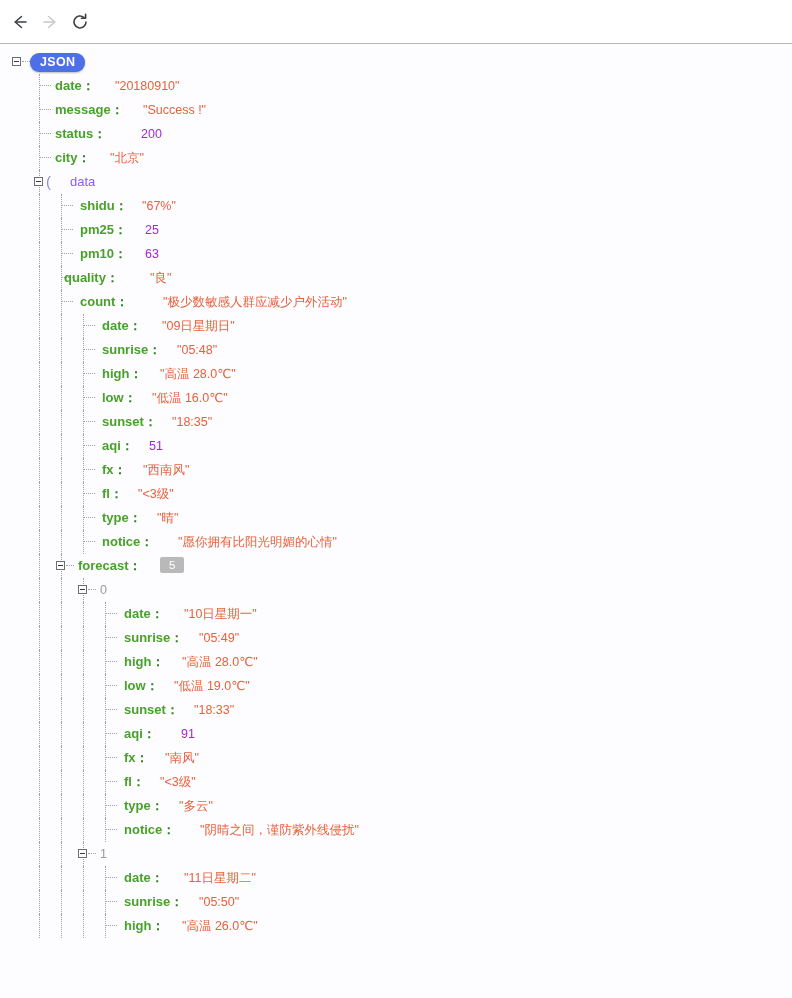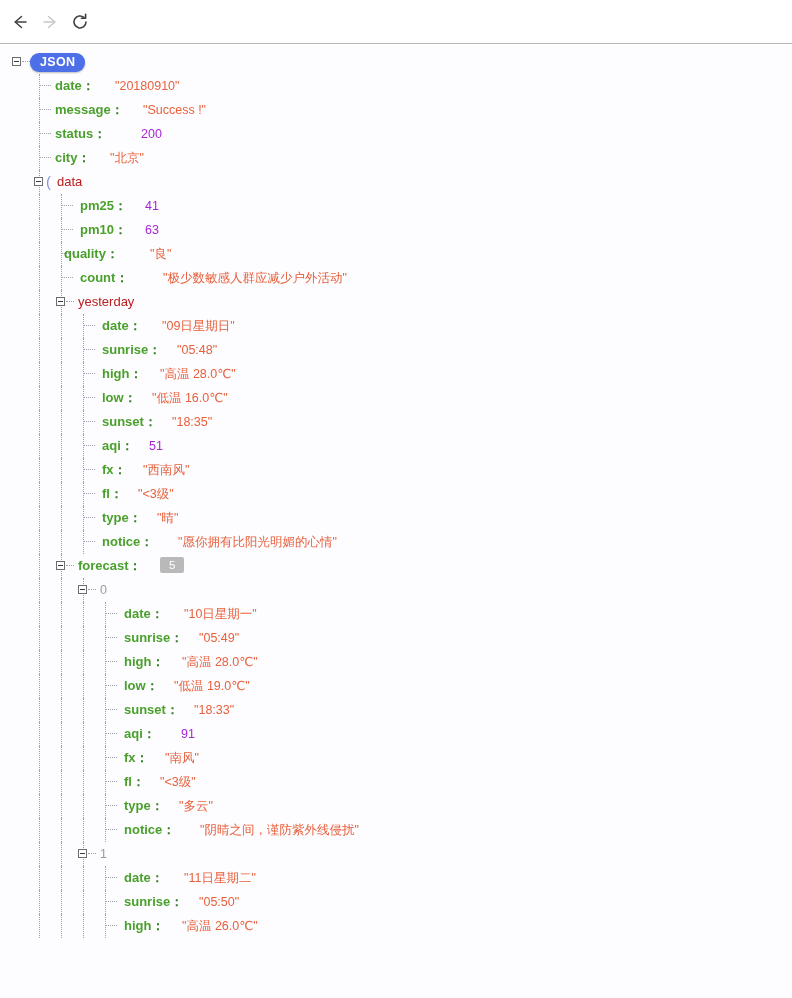--- a/index.html
+++ b/index.html
@@ -139,7 +139,7 @@
   .colon { color: #2f7d20; font-weight: bold; }
   .val-string { color: #e8603c; font-size: 12.5px; }
   .val-number { color: #a626d4; font-size: 12.5px; }
-  .node-name  { color: #b91c1c; font-size: 13px; font-weight: normal; }
+  .node-name  { color: #8b5cf6; font-size: 13px; font-weight: normal; margin-left: 13px; }
 
   .cell {
     position: absolute;

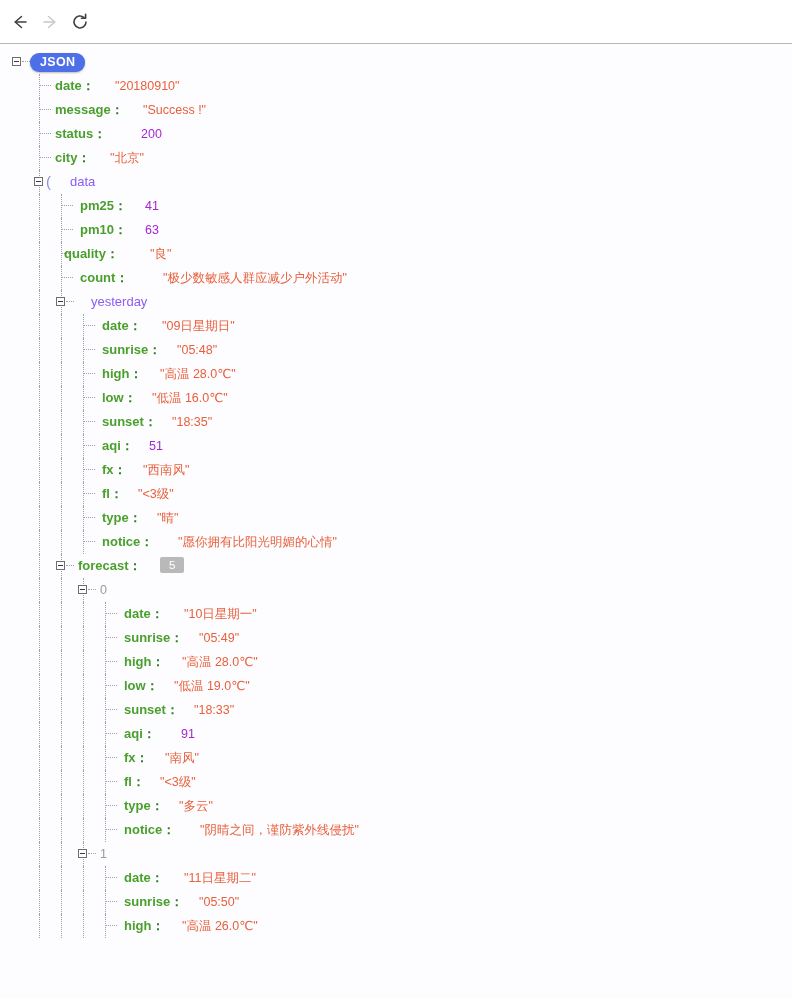--- a/index.html
+++ b/index.html
@@ -253,6 +253,13 @@
     <span class="cell node-name" style="left:57px">data</span>
   </div>
 
+  <div class="row">
+    <div class="rail" style="left:39px"></div>
+      <div class="rail" style="left:61px"></div>
+    <div class="elbow" style="left:62px"></div>
+    <span class="cell" style="left:80px"><span class="key">shidu</span><span class="colon">：</span></span>
+    <span class="cell val-string" style="left:142px">"67%"</span>
+  </div>
 
   <div class="row">
     <div class="rail" style="left:39px"></div>

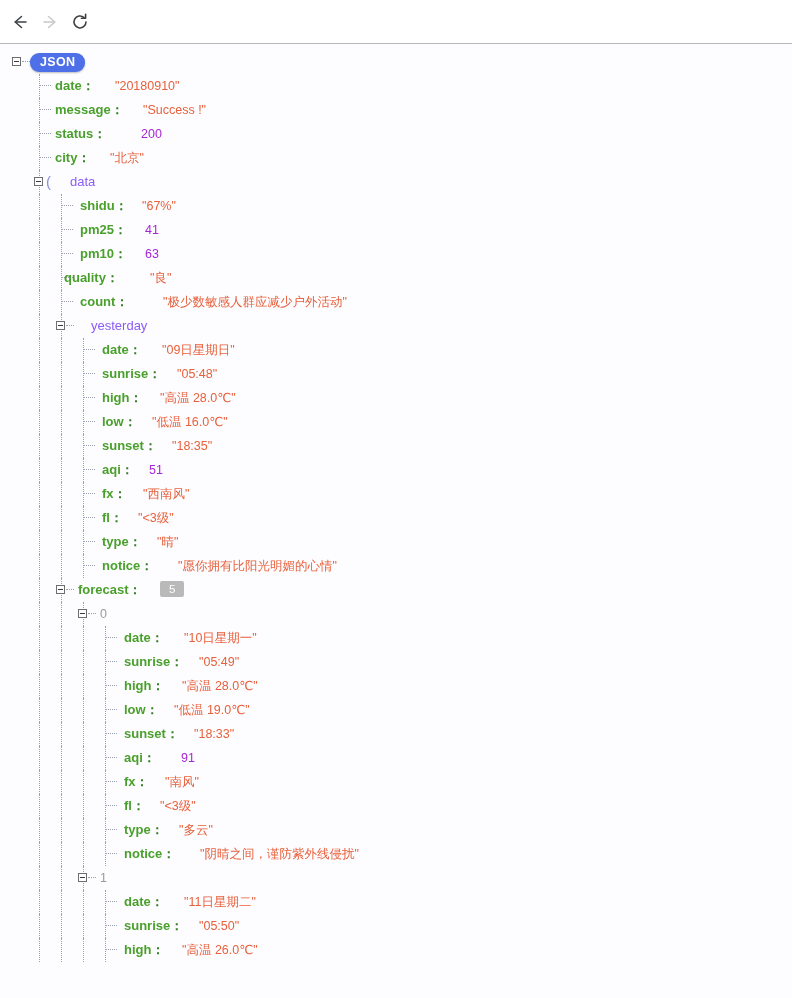--- a/index.html
+++ b/index.html
@@ -266,7 +266,7 @@
       <div class="rail" style="left:61px"></div>
     <div class="elbow" style="left:62px"></div>
     <span class="cell" style="left:80px"><span class="key">pm25</span><span class="colon">：</span></span>
-    <span class="cell val-number" style="left:145px">41</span>
+    <span class="cell val-number" style="left:145px">25</span>
   </div>
 
   <div class="row">

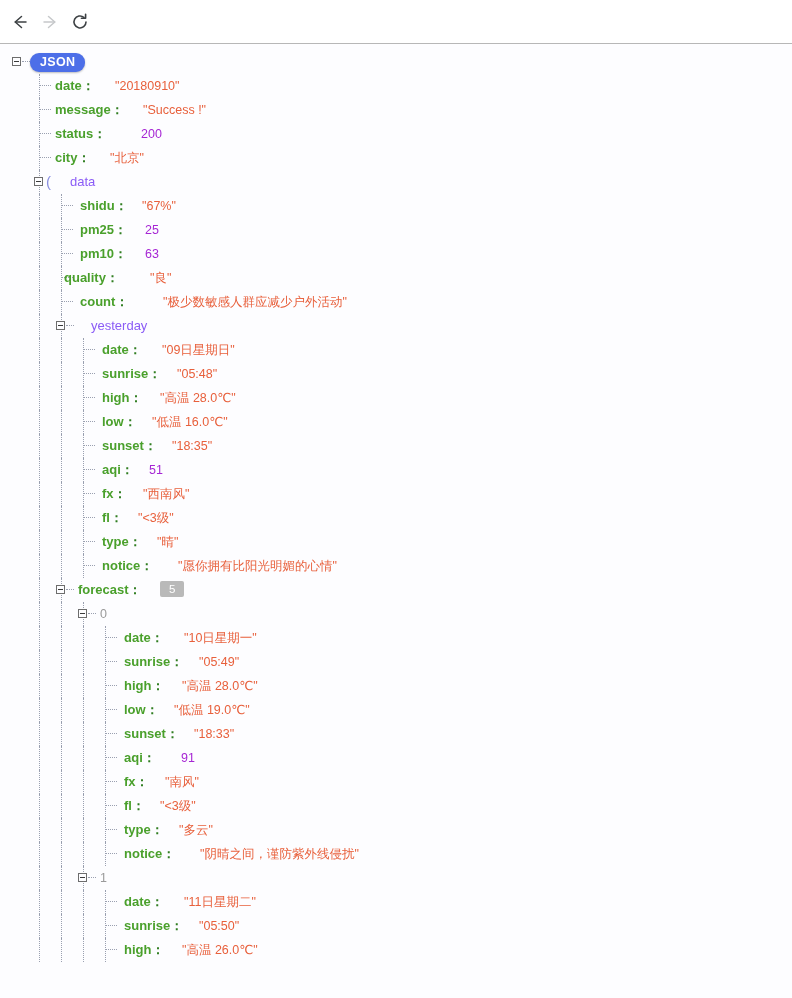--- a/index.html
+++ b/index.html
@@ -294,13 +294,6 @@
     <span class="cell val-string" style="left:163px">"极少数敏感人群应减少户外活动"</span>
   </div>
 
-  <div class="row">
-    <div class="rail" style="left:39px"></div>
-      <div class="rail" style="left:61px"></div>
-    <div class="expander" style="left:56px"></div>
-    <div class="expander-tail" style="left:66px"></div>
-    <span class="cell node-name" style="left:78px">yesterday</span>
-  </div>
 
   <div class="row">
     <div class="rail" style="left:39px"></div>

